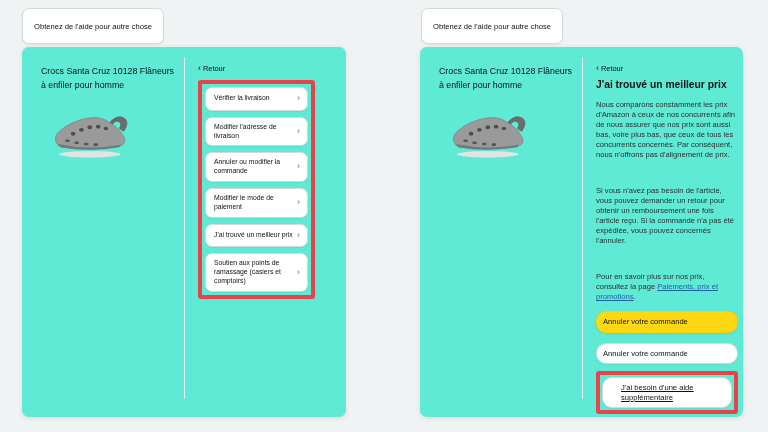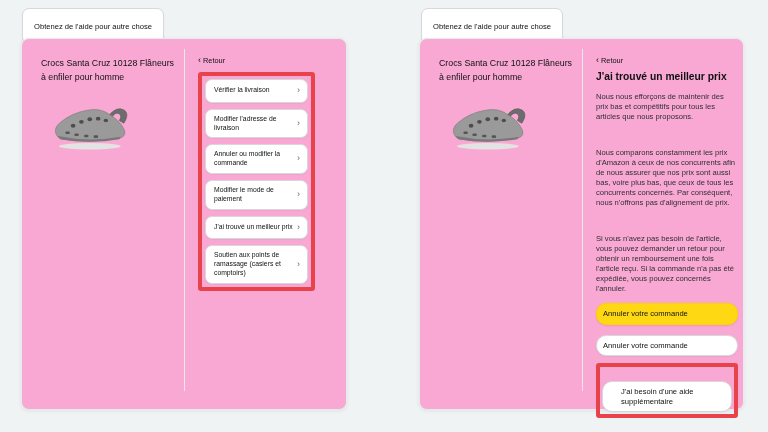--- a/index.html
+++ b/index.html
@@ -25,8 +25,8 @@
     text-align:center;
   }
   .card {
-    position:absolute; top:38px; height:372px;
-    background:#f9a8d4;
+    position:absolute; top:46px; height:372px;
+    background:#5eead4;
     border:1px solid #e7ebeb;
     border-radius:8px;
     box-shadow:0 1px 4px rgba(15,17,17,.07);

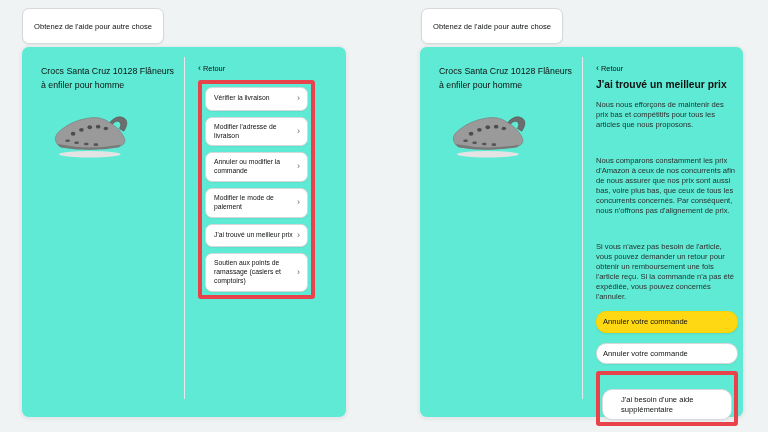--- a/index.html
+++ b/index.html
@@ -172,7 +172,6 @@
     </div>
     <div class="heading">J'ai trouvé un meilleur prix</div>
 
-    <p class="para">Nous nous efforçons de maintenir des prix bas et compétitifs pour tous les articles que nous proposons.</p>
     <p class="para">Nous comparons constamment les prix d'Amazon à ceux de nos concurrents afin de nous assurer que nos prix sont aussi bas, voire plus bas, que ceux de tous les concurrents concernés. Par conséquent, nous n'offrons pas d'alignement de prix.</p>
     <p class="para">Si vous n'avez pas besoin de l'article, vous pouvez demander un retour pour obtenir un remboursement une fois l'article reçu. Si la commande n'a pas été expédiée, vous pouvez concernés l'annuler.</p>
 

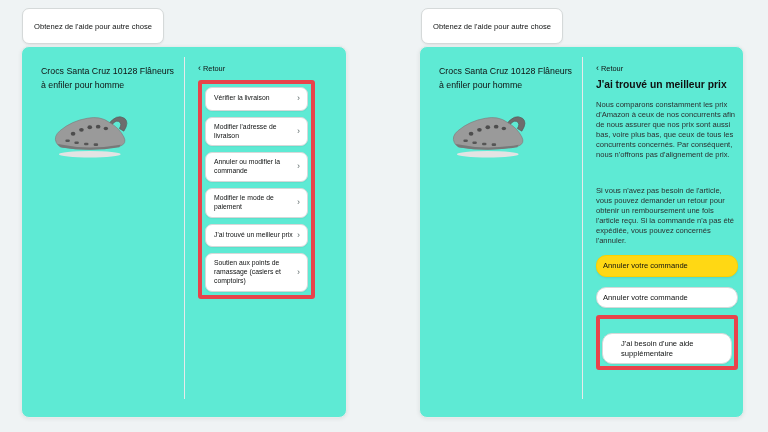--- a/index.html
+++ b/index.html
@@ -174,6 +174,7 @@
 
     <p class="para">Nous comparons constamment les prix d'Amazon à ceux de nos concurrents afin de nous assurer que nos prix sont aussi bas, voire plus bas, que ceux de tous les concurrents concernés. Par conséquent, nous n'offrons pas d'alignement de prix.</p>
     <p class="para">Si vous n'avez pas besoin de l'article, vous pouvez demander un retour pour obtenir un remboursement une fois l'article reçu. Si la commande n'a pas été expédiée, vous pouvez concernés l'annuler.</p>
+    <p class="para"><span>Pour en savoir plus sur nos prix, consultez la page </span><span class="txt-link">Paiements, prix et promotions</span><span>.</span></p>
 
     <button class="pill-btn btn-yellow">Annuler votre commande</button>
 

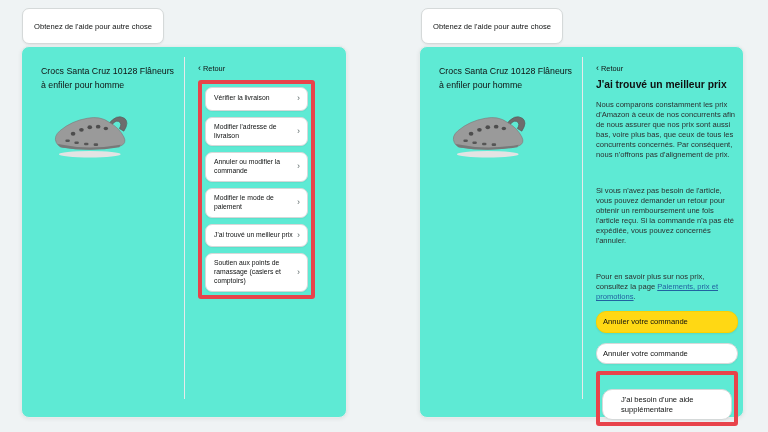--- a/index.html
+++ b/index.html
@@ -73,7 +73,7 @@
   .btn-yellow { margin-top:9px; background:#ffd814; border:1px solid #fcd200; box-shadow:0 1px 2px rgba(15,17,17,.08); }
   .btn-white { margin-top:10px; background:#fff; border:1px solid #d5d9d9; box-shadow:0 1px 2px rgba(15,17,17,.05); }
   .red-wrap { margin-top:7px; border:4px solid #e8434b; border-radius:3px; padding:2px; }
-  .red-wrap .btn-white { margin-top:12px; padding:5px 18px; }
+  .red-wrap .btn-white { margin-top:0; padding:5px 18px;text-decoration:underline; }
 </style>
 </head>
 <body>

